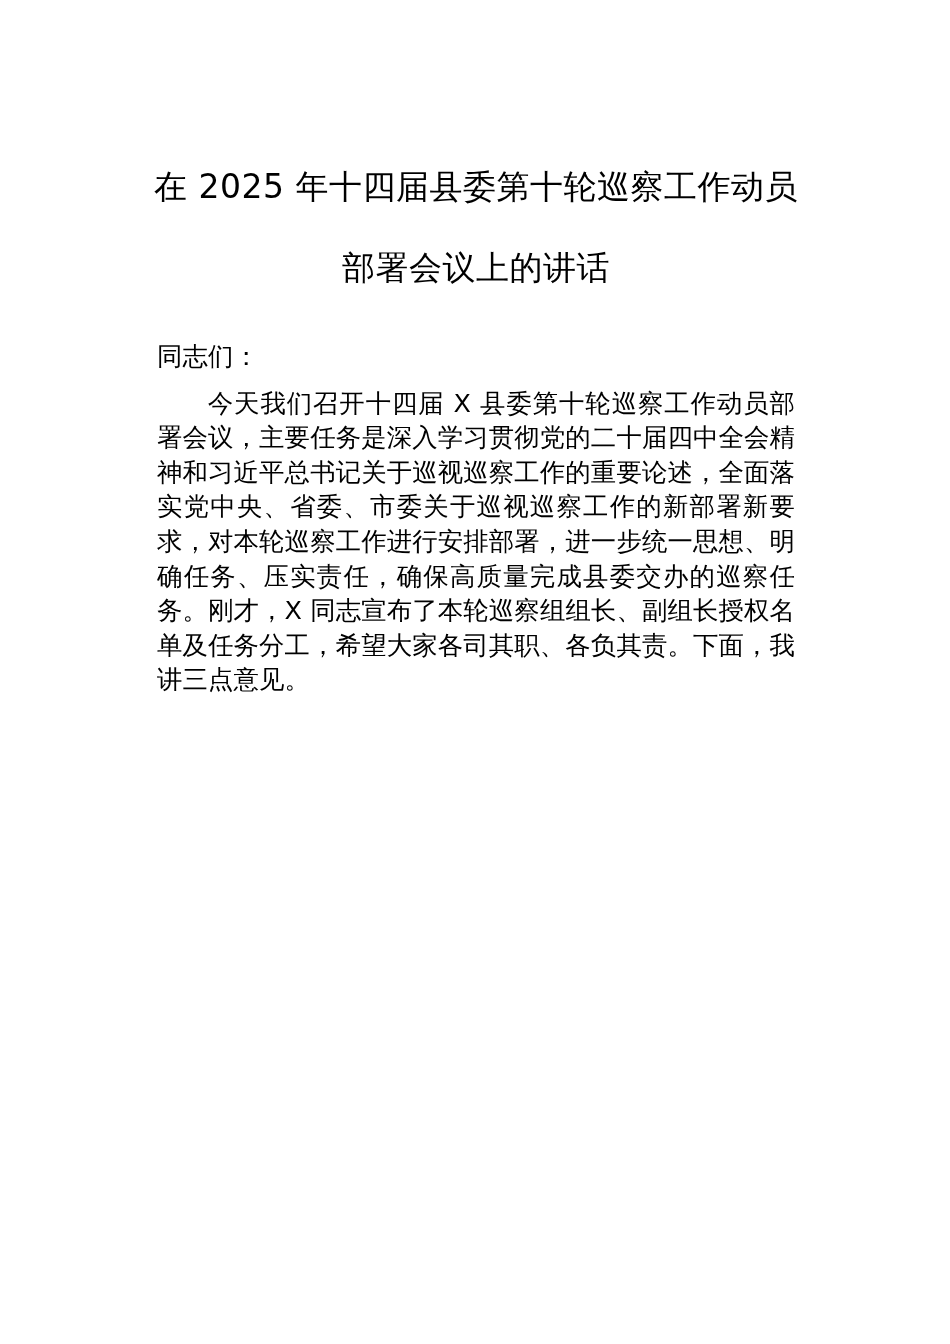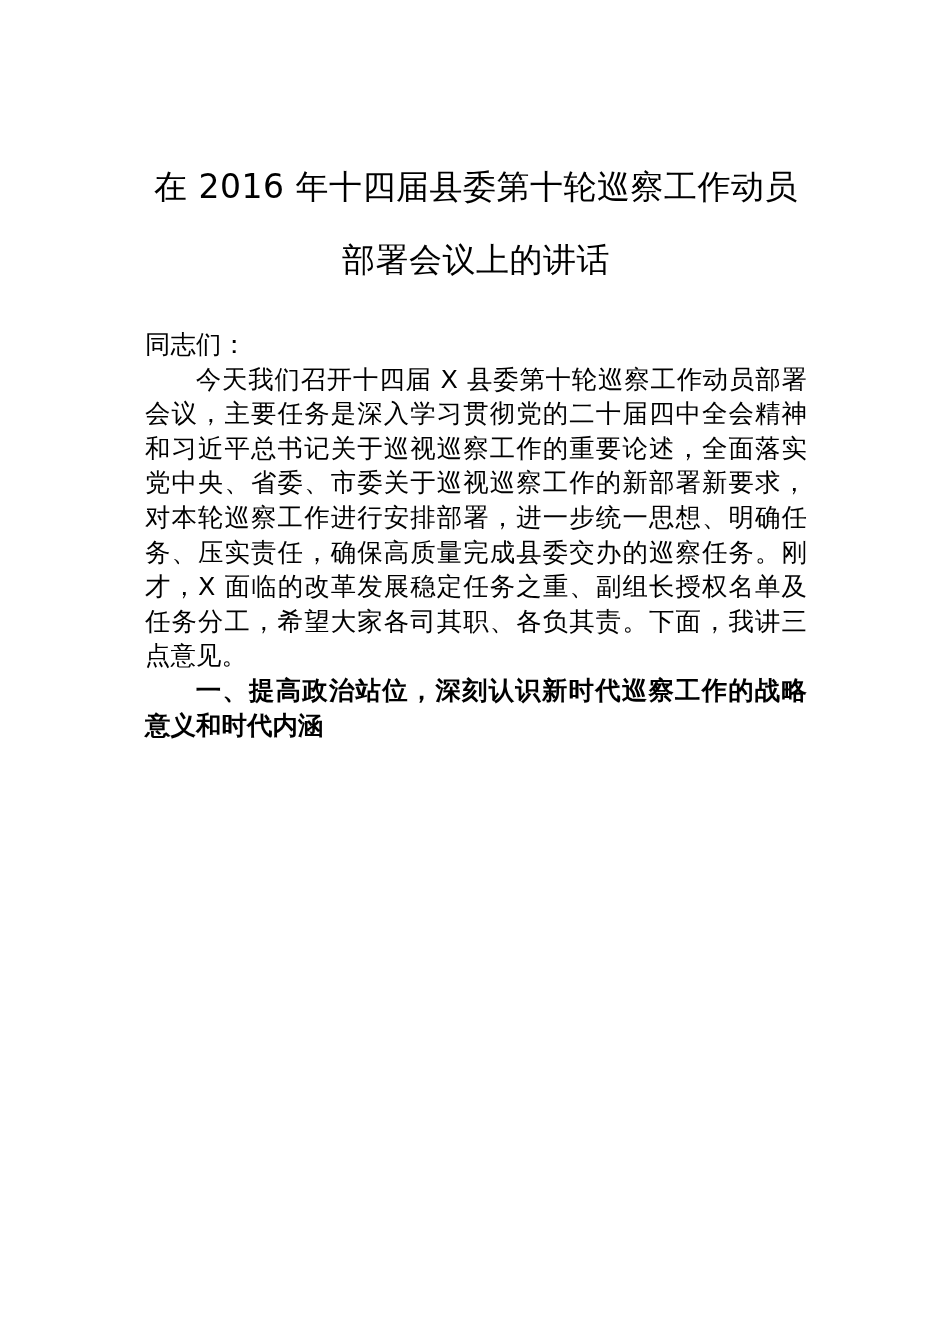--- a/index.html
+++ b/index.html
@@ -55,7 +55,7 @@
 <body>
 
 <div class="page">
-  <h1 class="title title-line-1">在 2016 年十四届县委第十轮巡察工作动员</h1>
+  <h1 class="title title-line-1">在 2025 年十四届县委第十轮巡察工作动员</h1>
   <h1 class="title title-line-2">部署会议上的讲话</h1>
 
   <div class="body">

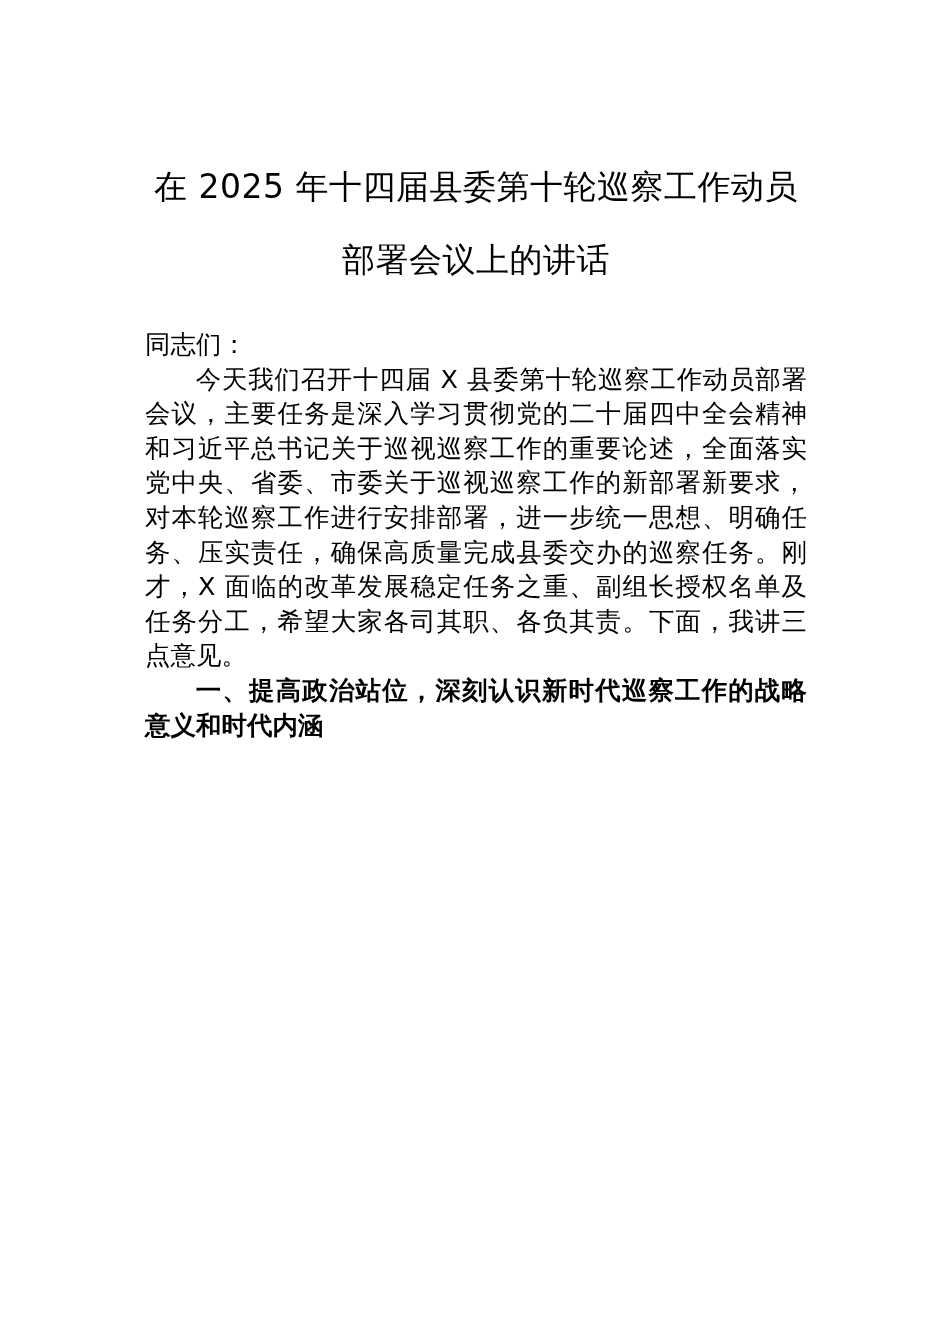--- a/index.html
+++ b/index.html
@@ -33,7 +33,7 @@
       width: 682px;
     }
     .title-line-1 { top: 152px; }
-    .title-line-2 { top: 225px; text-align: center; }
+    .title-line-2 { top: 233px; text-align: center; }
     .body {
       position: absolute;
       top: 327px;

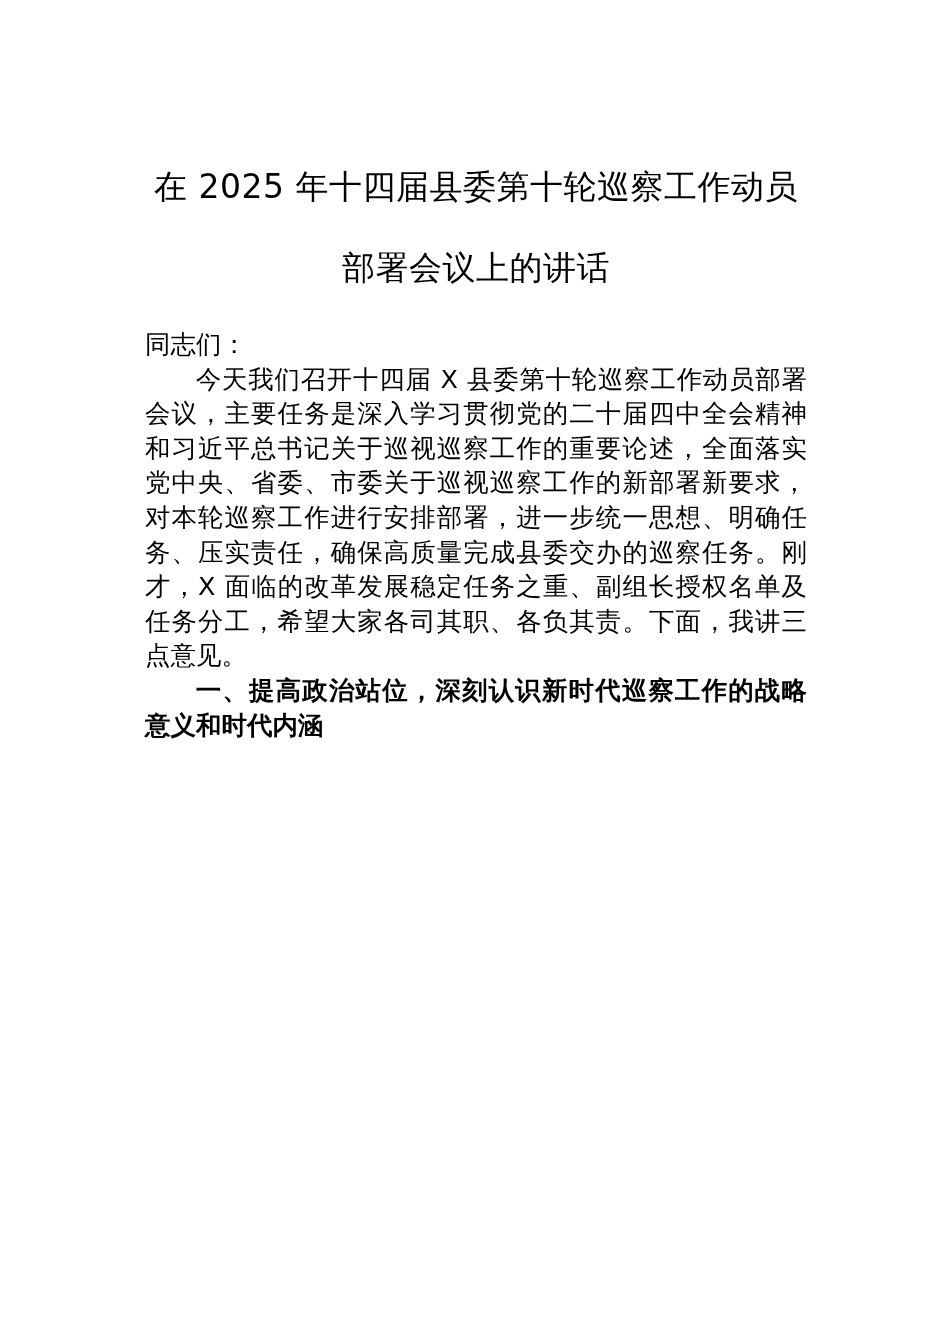--- a/index.html
+++ b/index.html
@@ -45,7 +45,7 @@
       text-align: justify;
     }
     .body p {
-      margin: 0;
+      margin: 12px;
       padding: 0;
     }
     .indent { text-indent: 2em; }

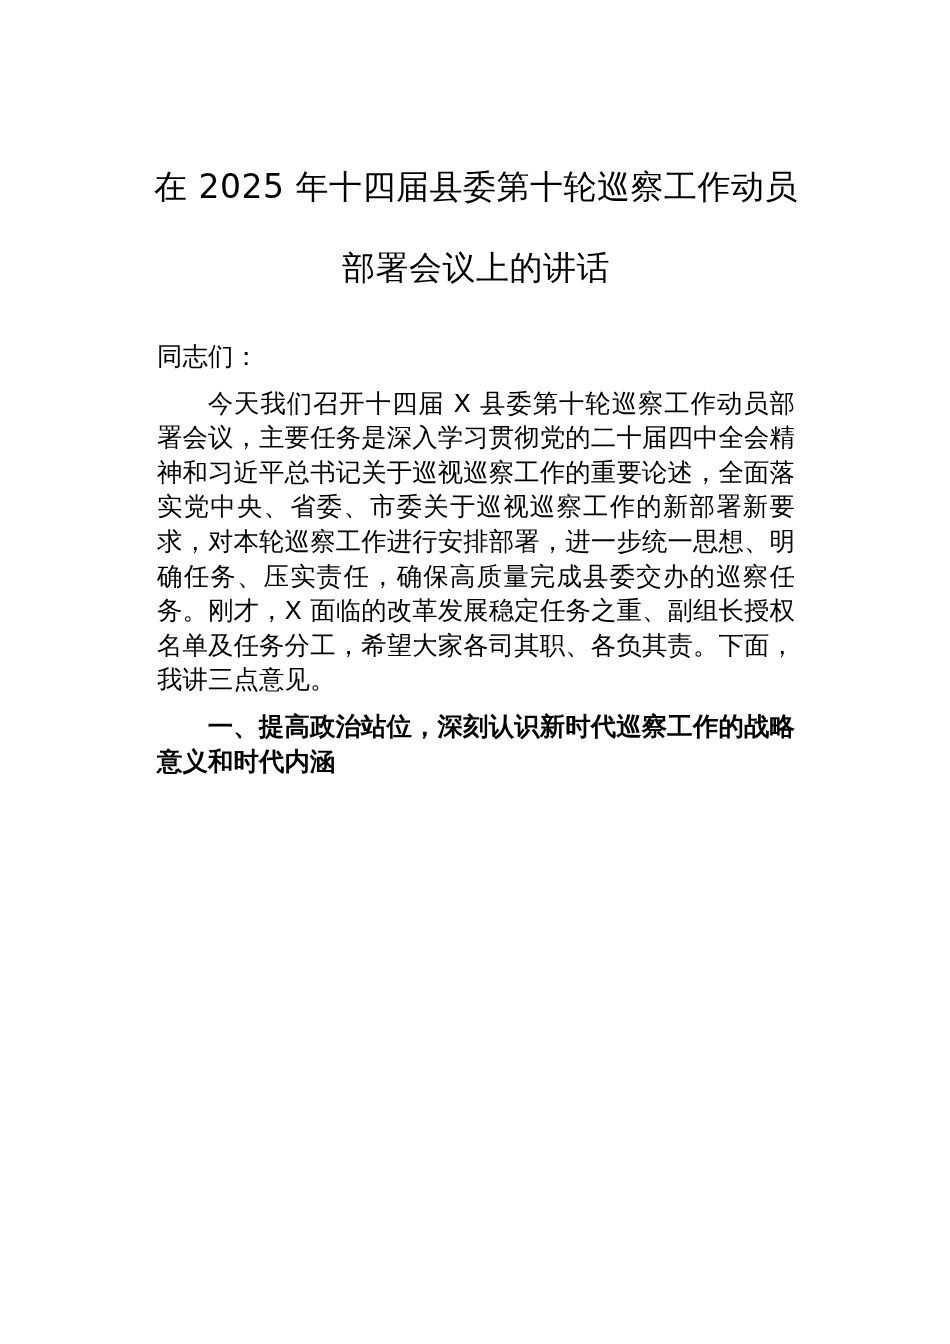--- a/index.html
+++ b/index.html
@@ -60,7 +60,7 @@
 
   <div class="body">
     <p>同志们：</p>
-    <p class="indent">今天我们召开十四届 X 县委第十轮巡察工作动员部署会议，主要任务是深入学习贯彻党的二十届四中全会精神和习近平总书记关于巡视巡察工作的重要论述，全面落实党中央、省委、市委关于巡视巡察工作的新部署新要求，对本轮巡察工作进行安排部署，进一步统一思想、明确任务、压实责任，确保高质量完成县委交办的巡察任务。刚才，X 面临的改革发展稳定任务之重、副组长授权名单及任务分工，希望大家各司其职、各负其责。下面，我讲三点意见。</p>
+    <p class="indent">今天我们召开十四届 X 县委第十轮巡察工作动员部署会议，主要任务是深入学习贯彻党的二十届四中全会精神和习近平总书记关于巡视巡察工作的重要论述，全面落实党中央、省委、市委关于巡视巡察工作的新部署新要求，对本轮巡察工作进行安排部署，进一步统一思想、明确任务、压实责任，确保高质量完成县委交办的巡察任务。刚才，X 同志宣布了本轮巡察组组长、副组长授权名单及任务分工，希望大家各司其职、各负其责。下面，我讲三点意见。</p>
     <p class="indent heading-bold">一、提高政治站位，深刻认识新时代巡察工作的战略意义和时代内涵</p>
   </div>
 </div>

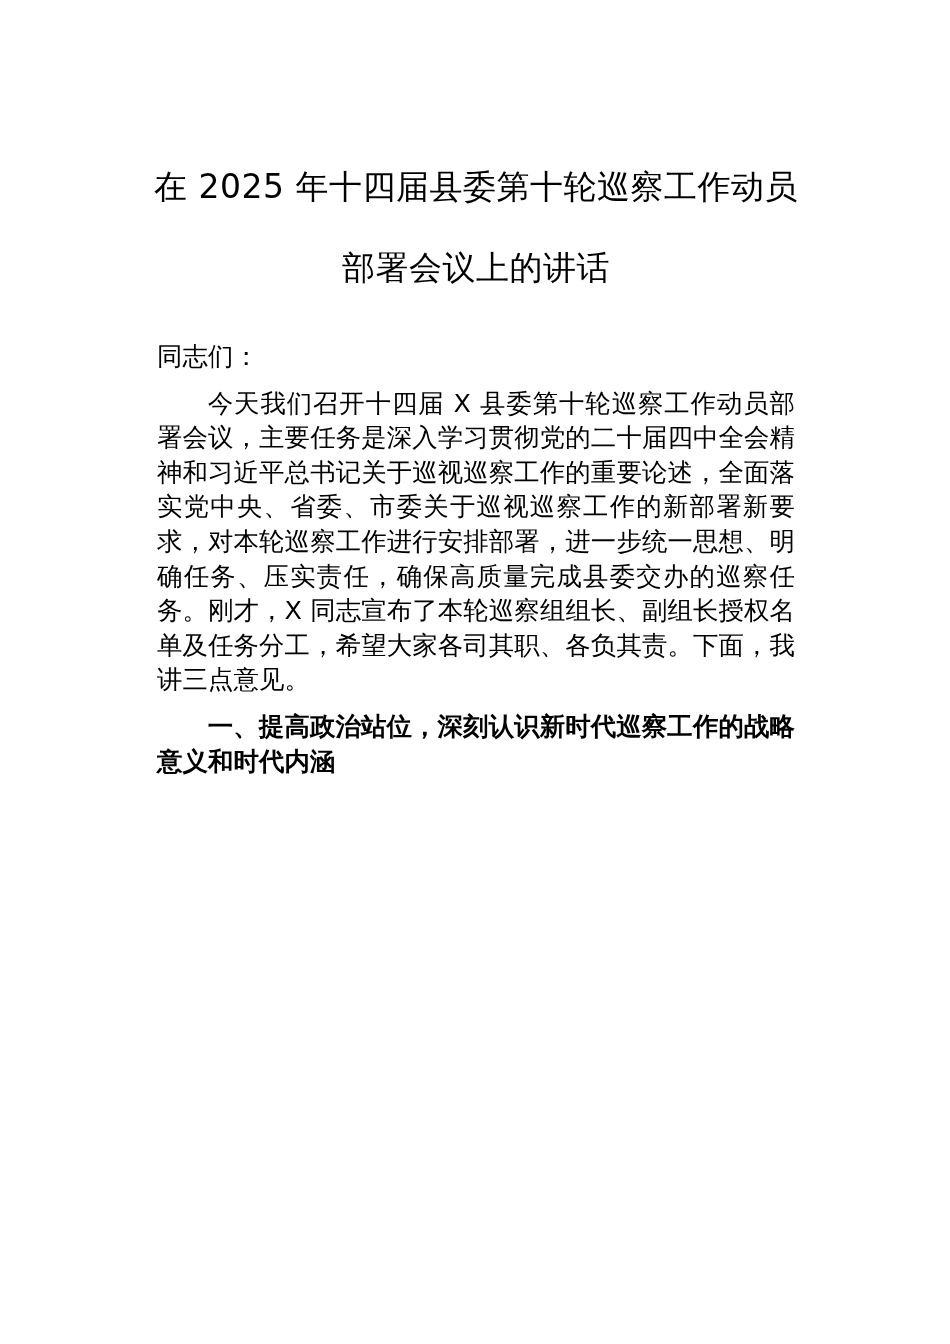--- a/index.html
+++ b/index.html
@@ -61,7 +61,6 @@
   <div class="body">
     <p>同志们：</p>
     <p class="indent">今天我们召开十四届 X 县委第十轮巡察工作动员部署会议，主要任务是深入学习贯彻党的二十届四中全会精神和习近平总书记关于巡视巡察工作的重要论述，全面落实党中央、省委、市委关于巡视巡察工作的新部署新要求，对本轮巡察工作进行安排部署，进一步统一思想、明确任务、压实责任，确保高质量完成县委交办的巡察任务。刚才，X 同志宣布了本轮巡察组组长、副组长授权名单及任务分工，希望大家各司其职、各负其责。下面，我讲三点意见。</p>
-    <p class="indent heading-bold">一、提高政治站位，深刻认识新时代巡察工作的战略意义和时代内涵</p>
   </div>
 </div>
 

